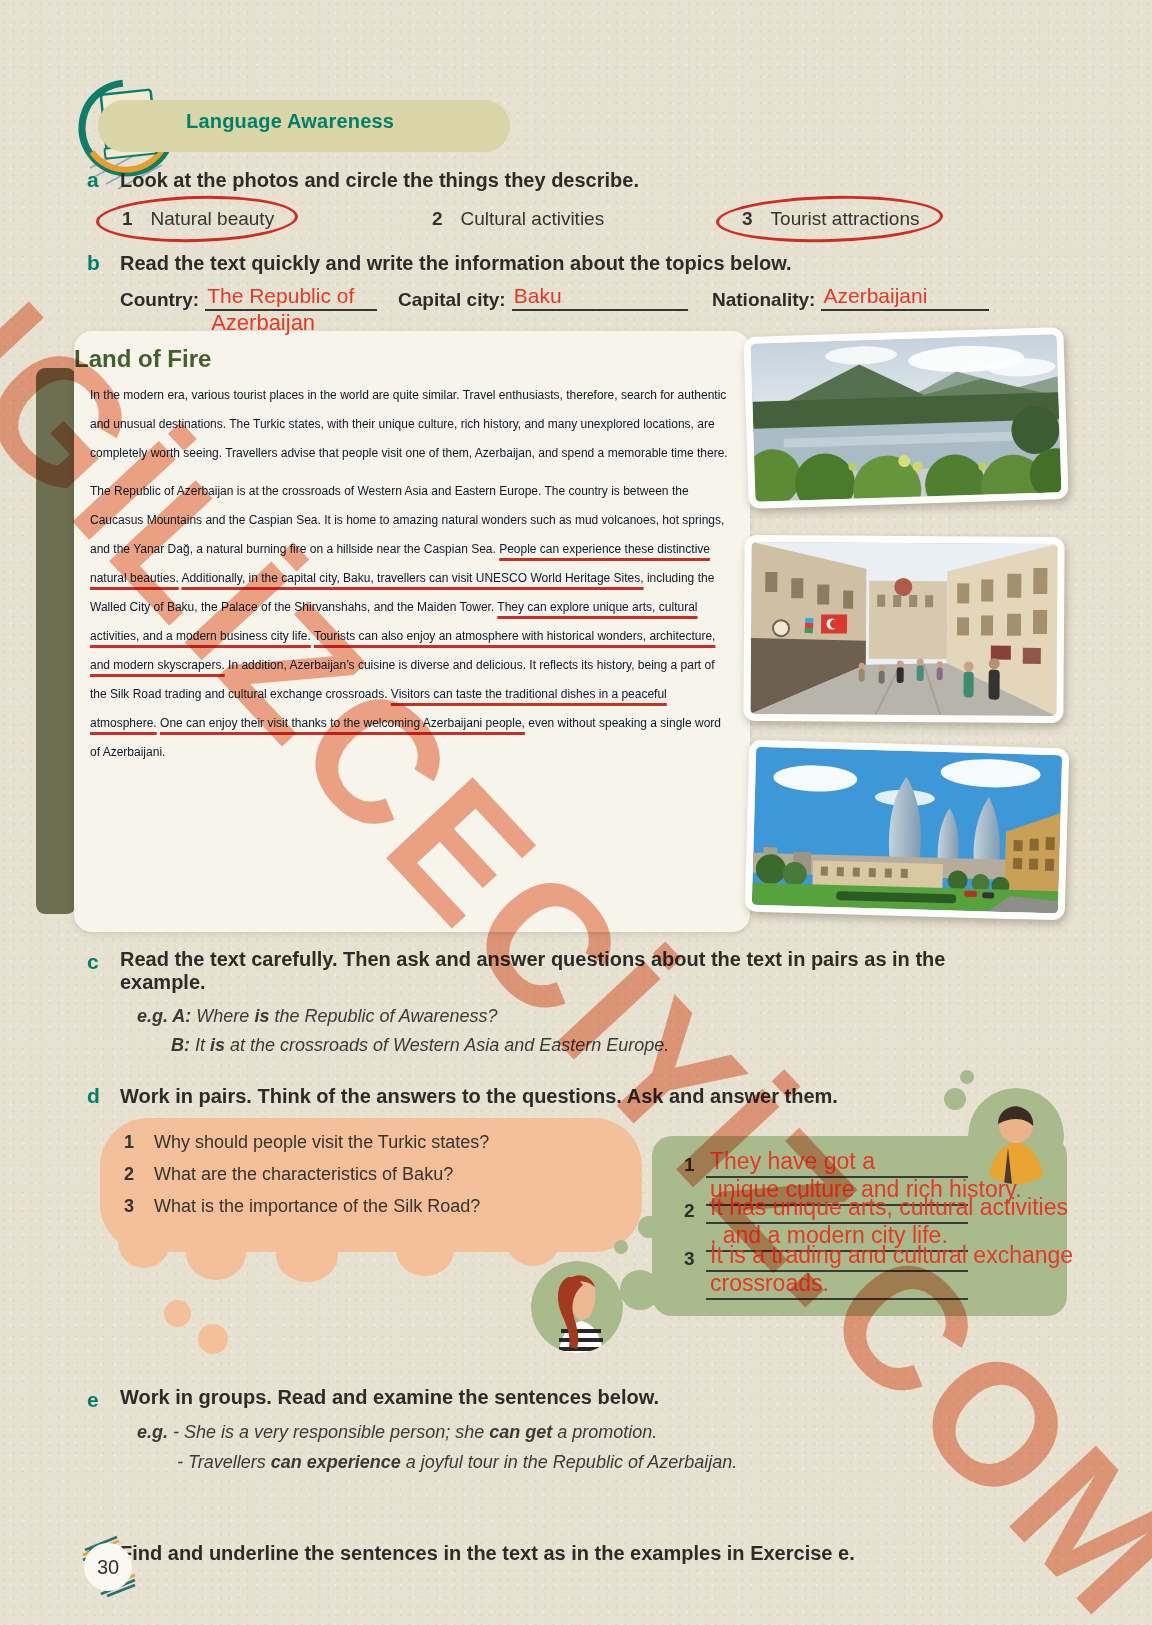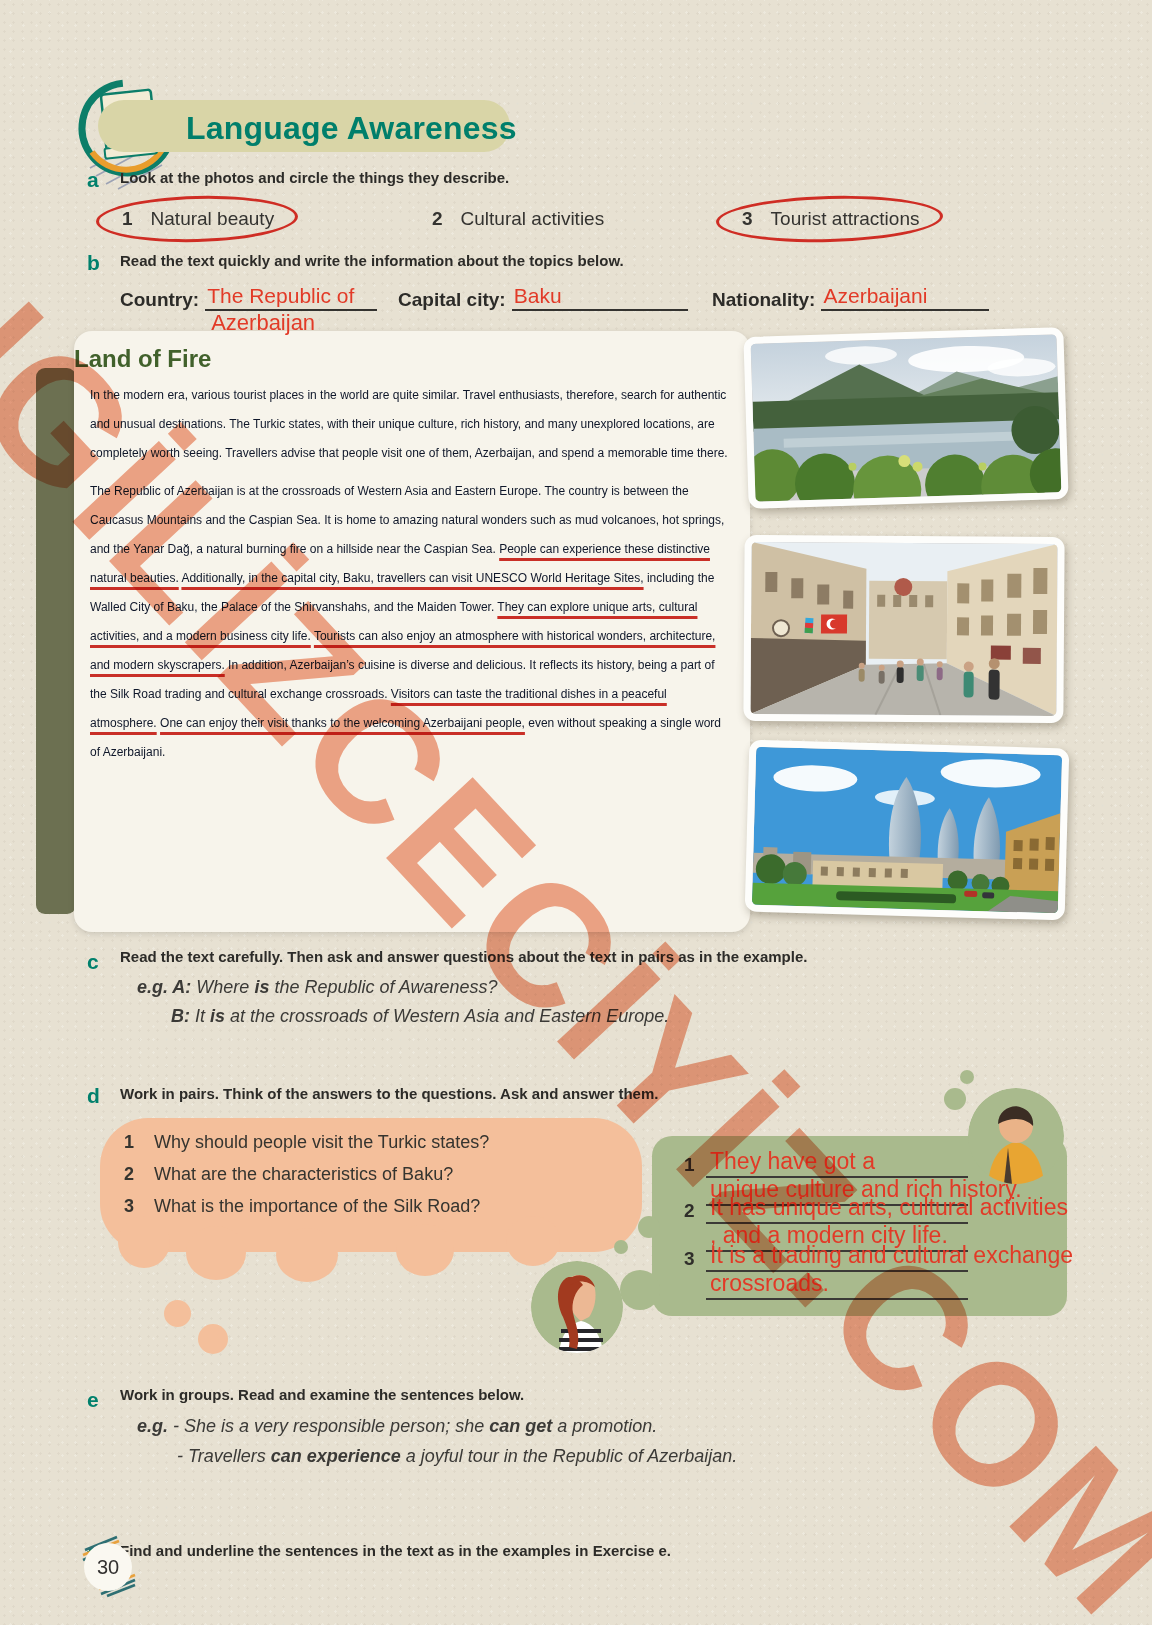--- a/index.html
+++ b/index.html
@@ -12,7 +12,7 @@
   .abs{position:absolute;}
   
   .banner{left:98px;top:100px;width:412px;height:52px;background:#d9d5a7;border-radius:28px;}
-  .title{left:186px;top:110px;font-size:32px;font-weight:bold;color:#007f6b;letter-spacing:.2px;}
+  .title{left:186px;top:110px;font-size:20px;font-weight:bold;color:#007f6b;letter-spacing:.2px;}
   
   .exletter{font-size:21px;font-weight:bold;color:#00806c;}
   .instr{font-size:15px;font-weight:bold;color:#2c2b28;}

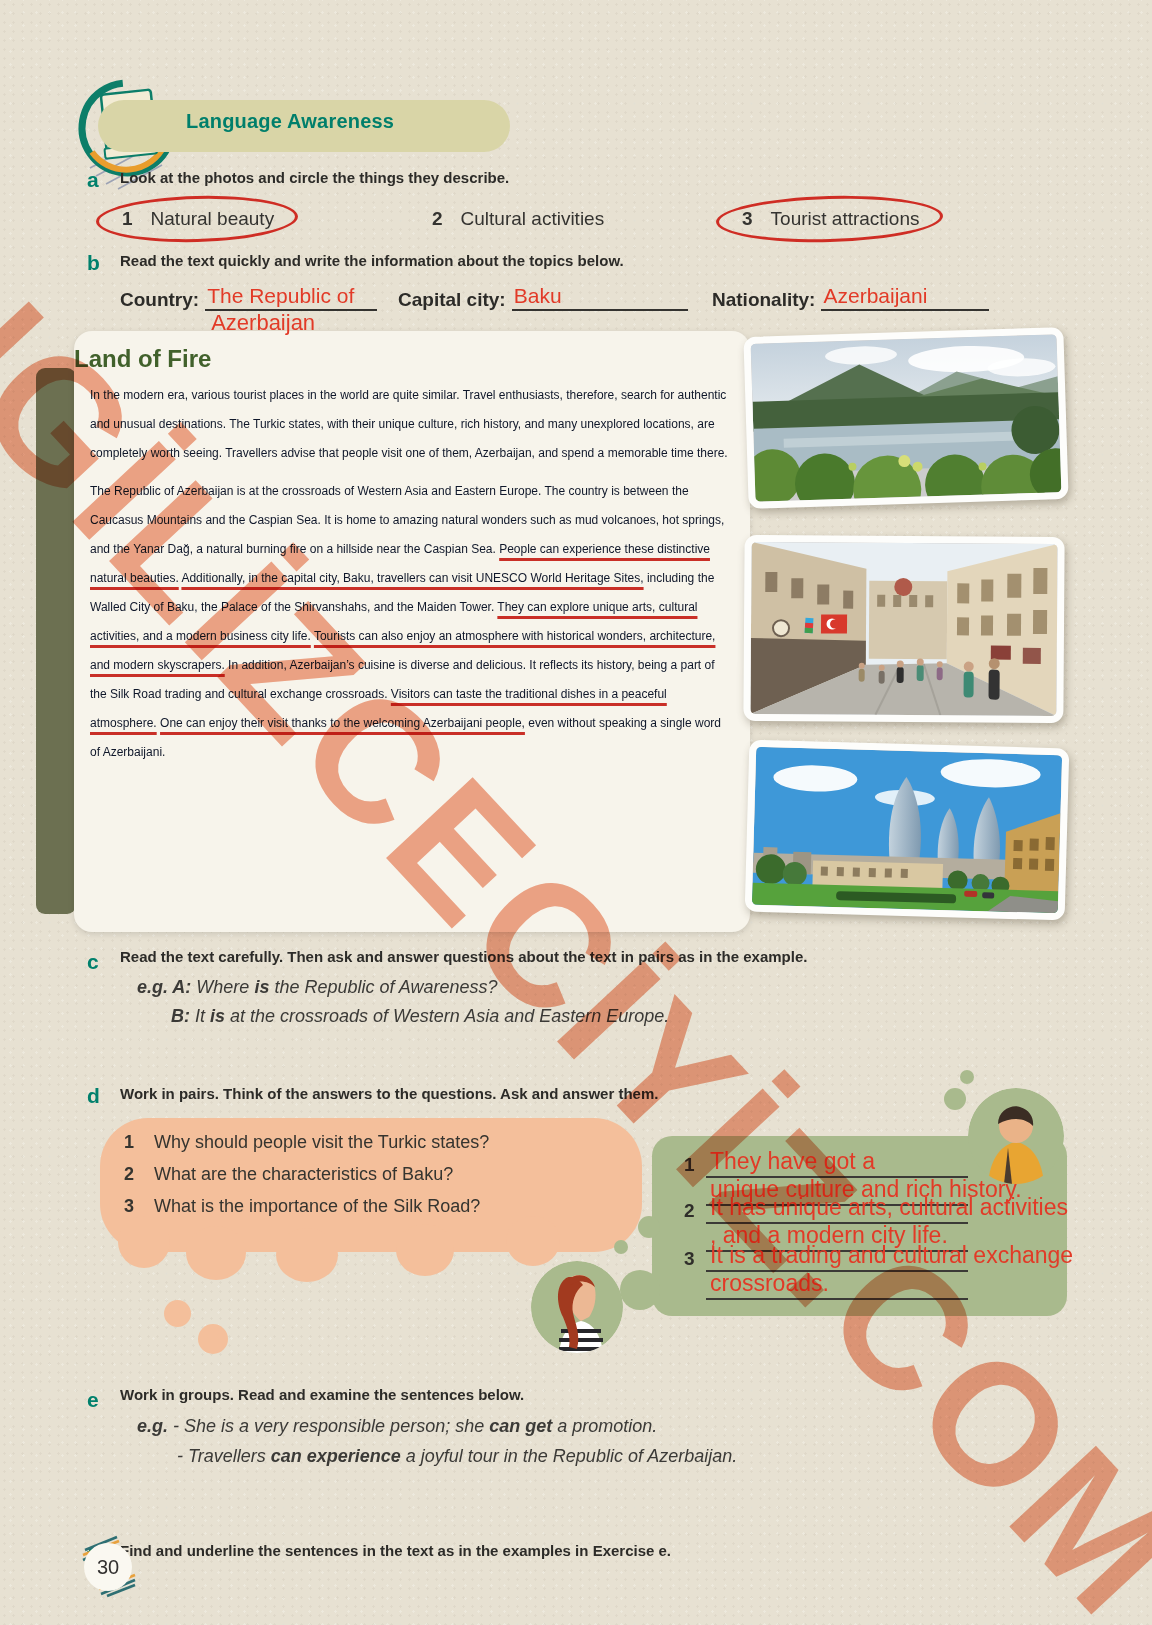--- a/index.html
+++ b/index.html
@@ -15,7 +15,7 @@
   .title{left:186px;top:110px;font-size:20px;font-weight:bold;color:#007f6b;letter-spacing:.2px;}
   
   .exletter{font-size:21px;font-weight:bold;color:#00806c;}
-  .instr{font-size:15px;font-weight:bold;color:#2c2b28;}
+  .instr{font-size:20px;font-weight:bold;color:#2c2b28;}
   .i-it{}
   
   .option{position:absolute;font-size:19px;color:#343330;white-space:nowrap;}

